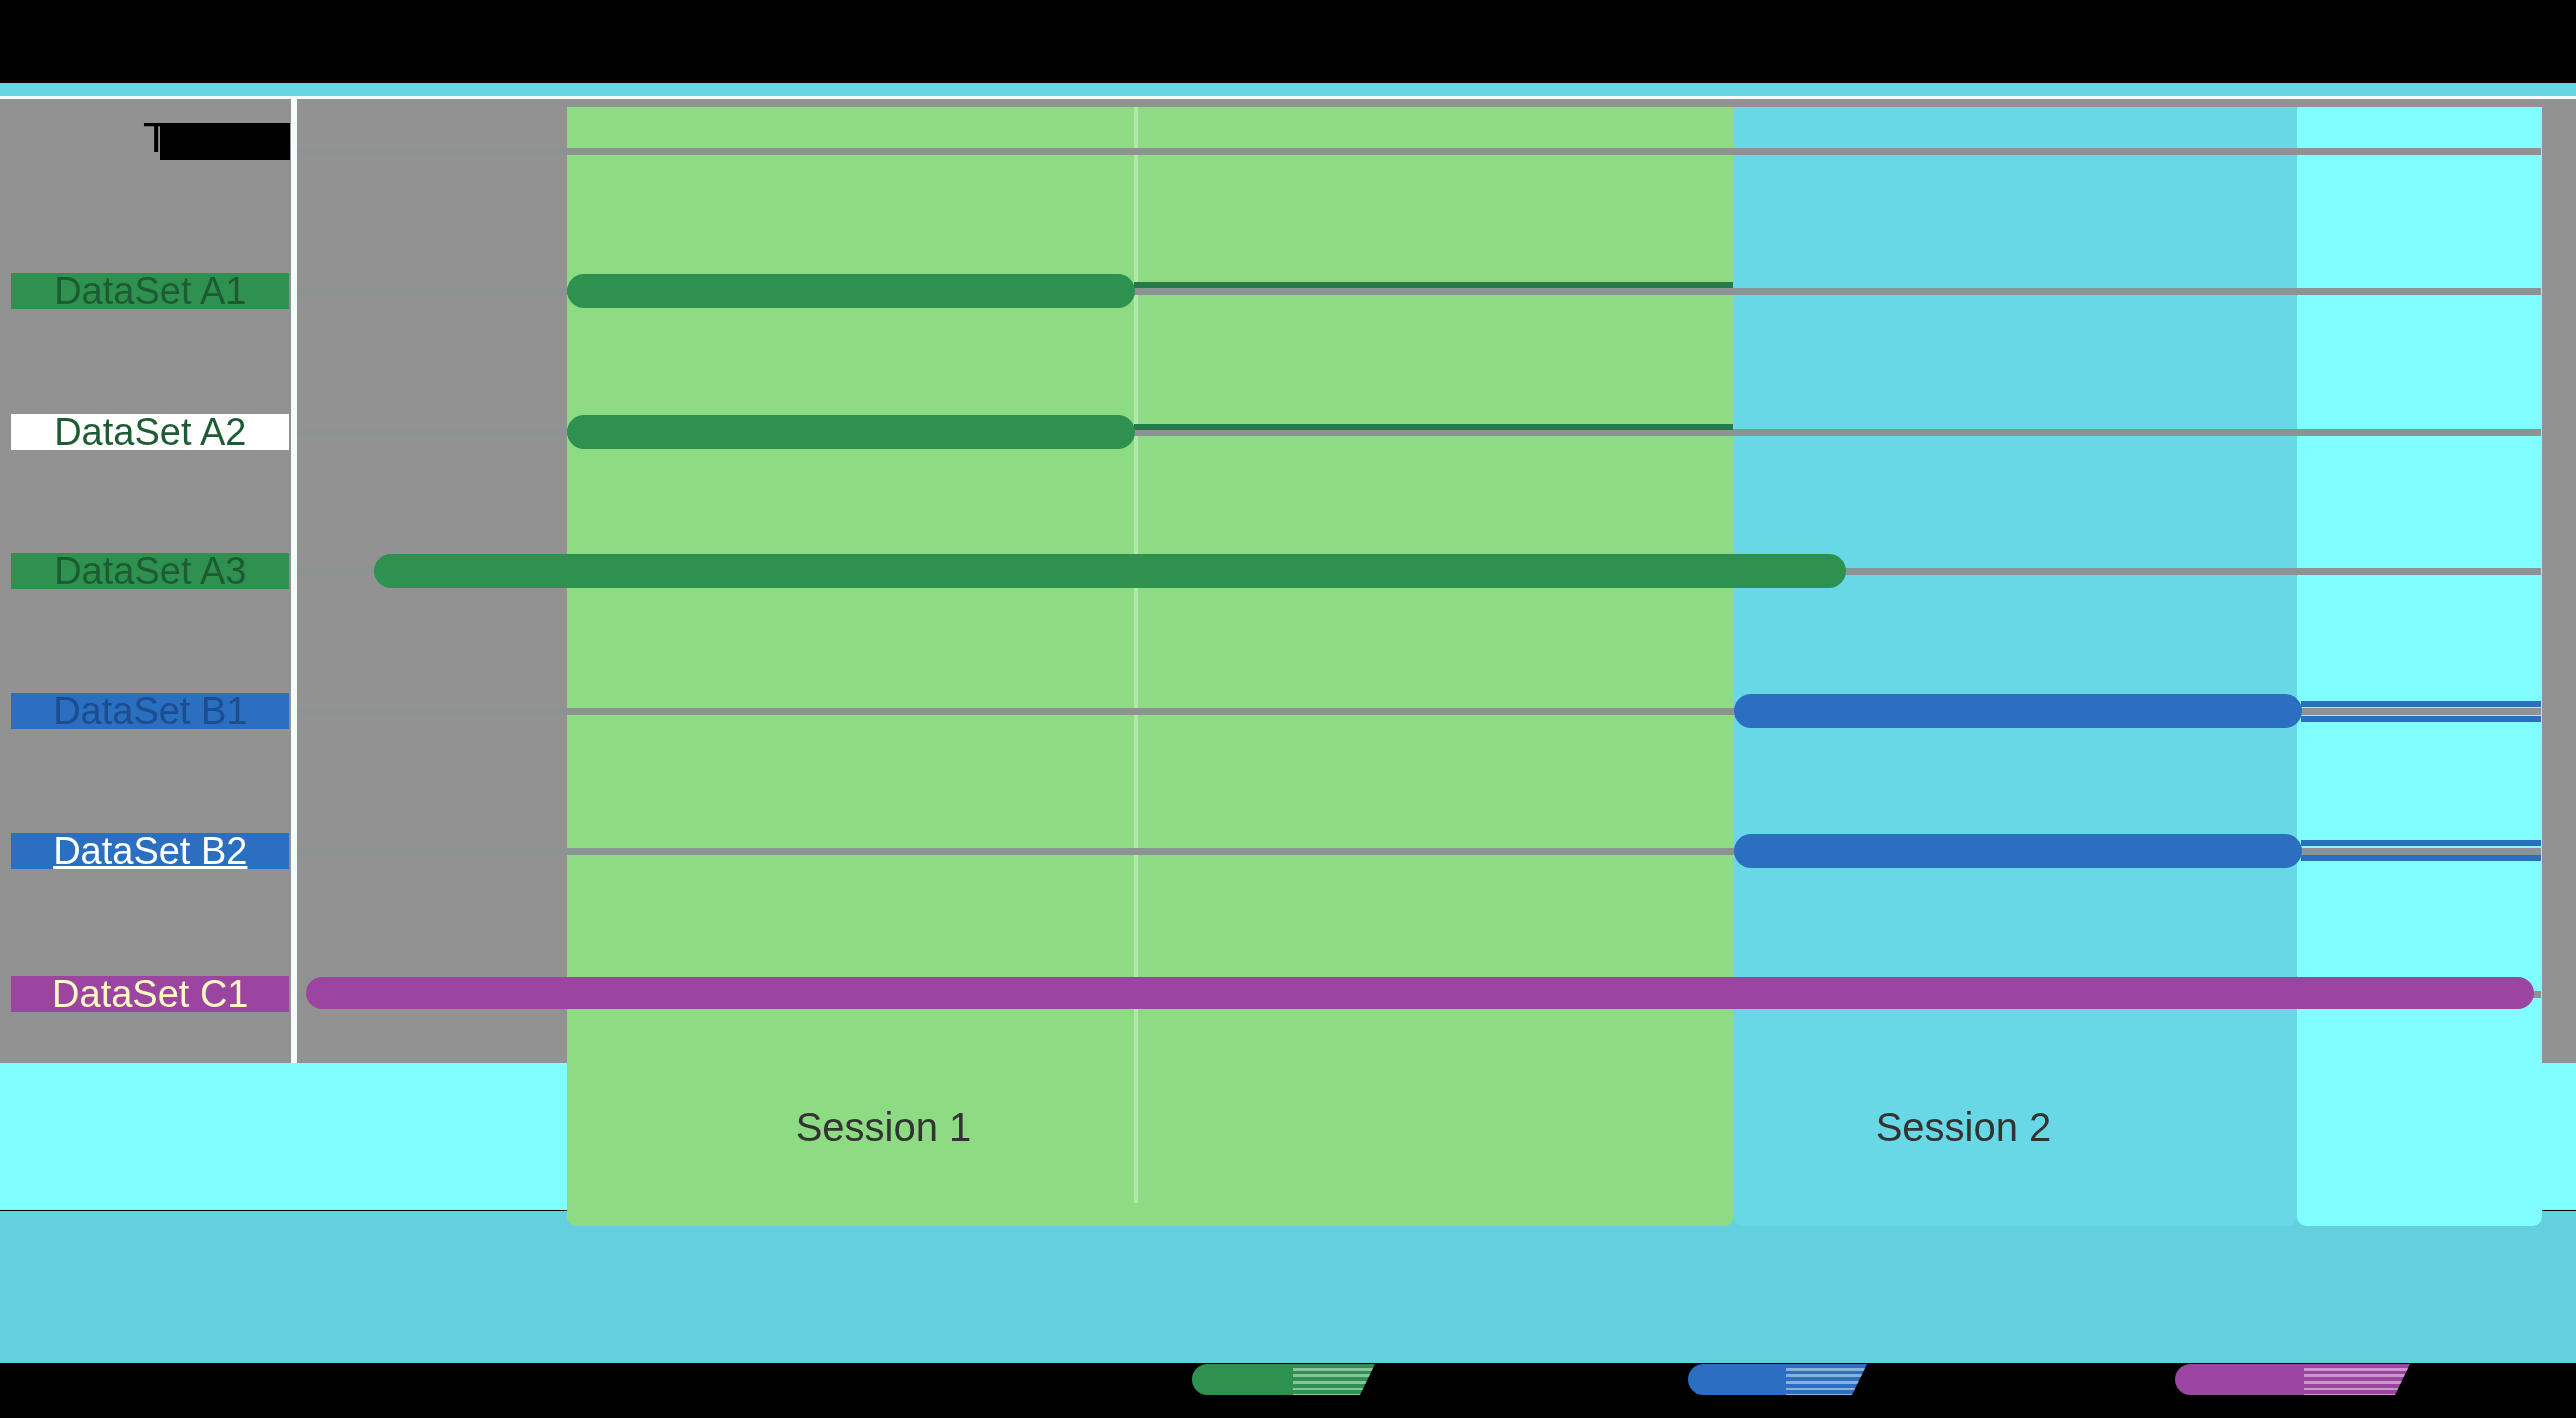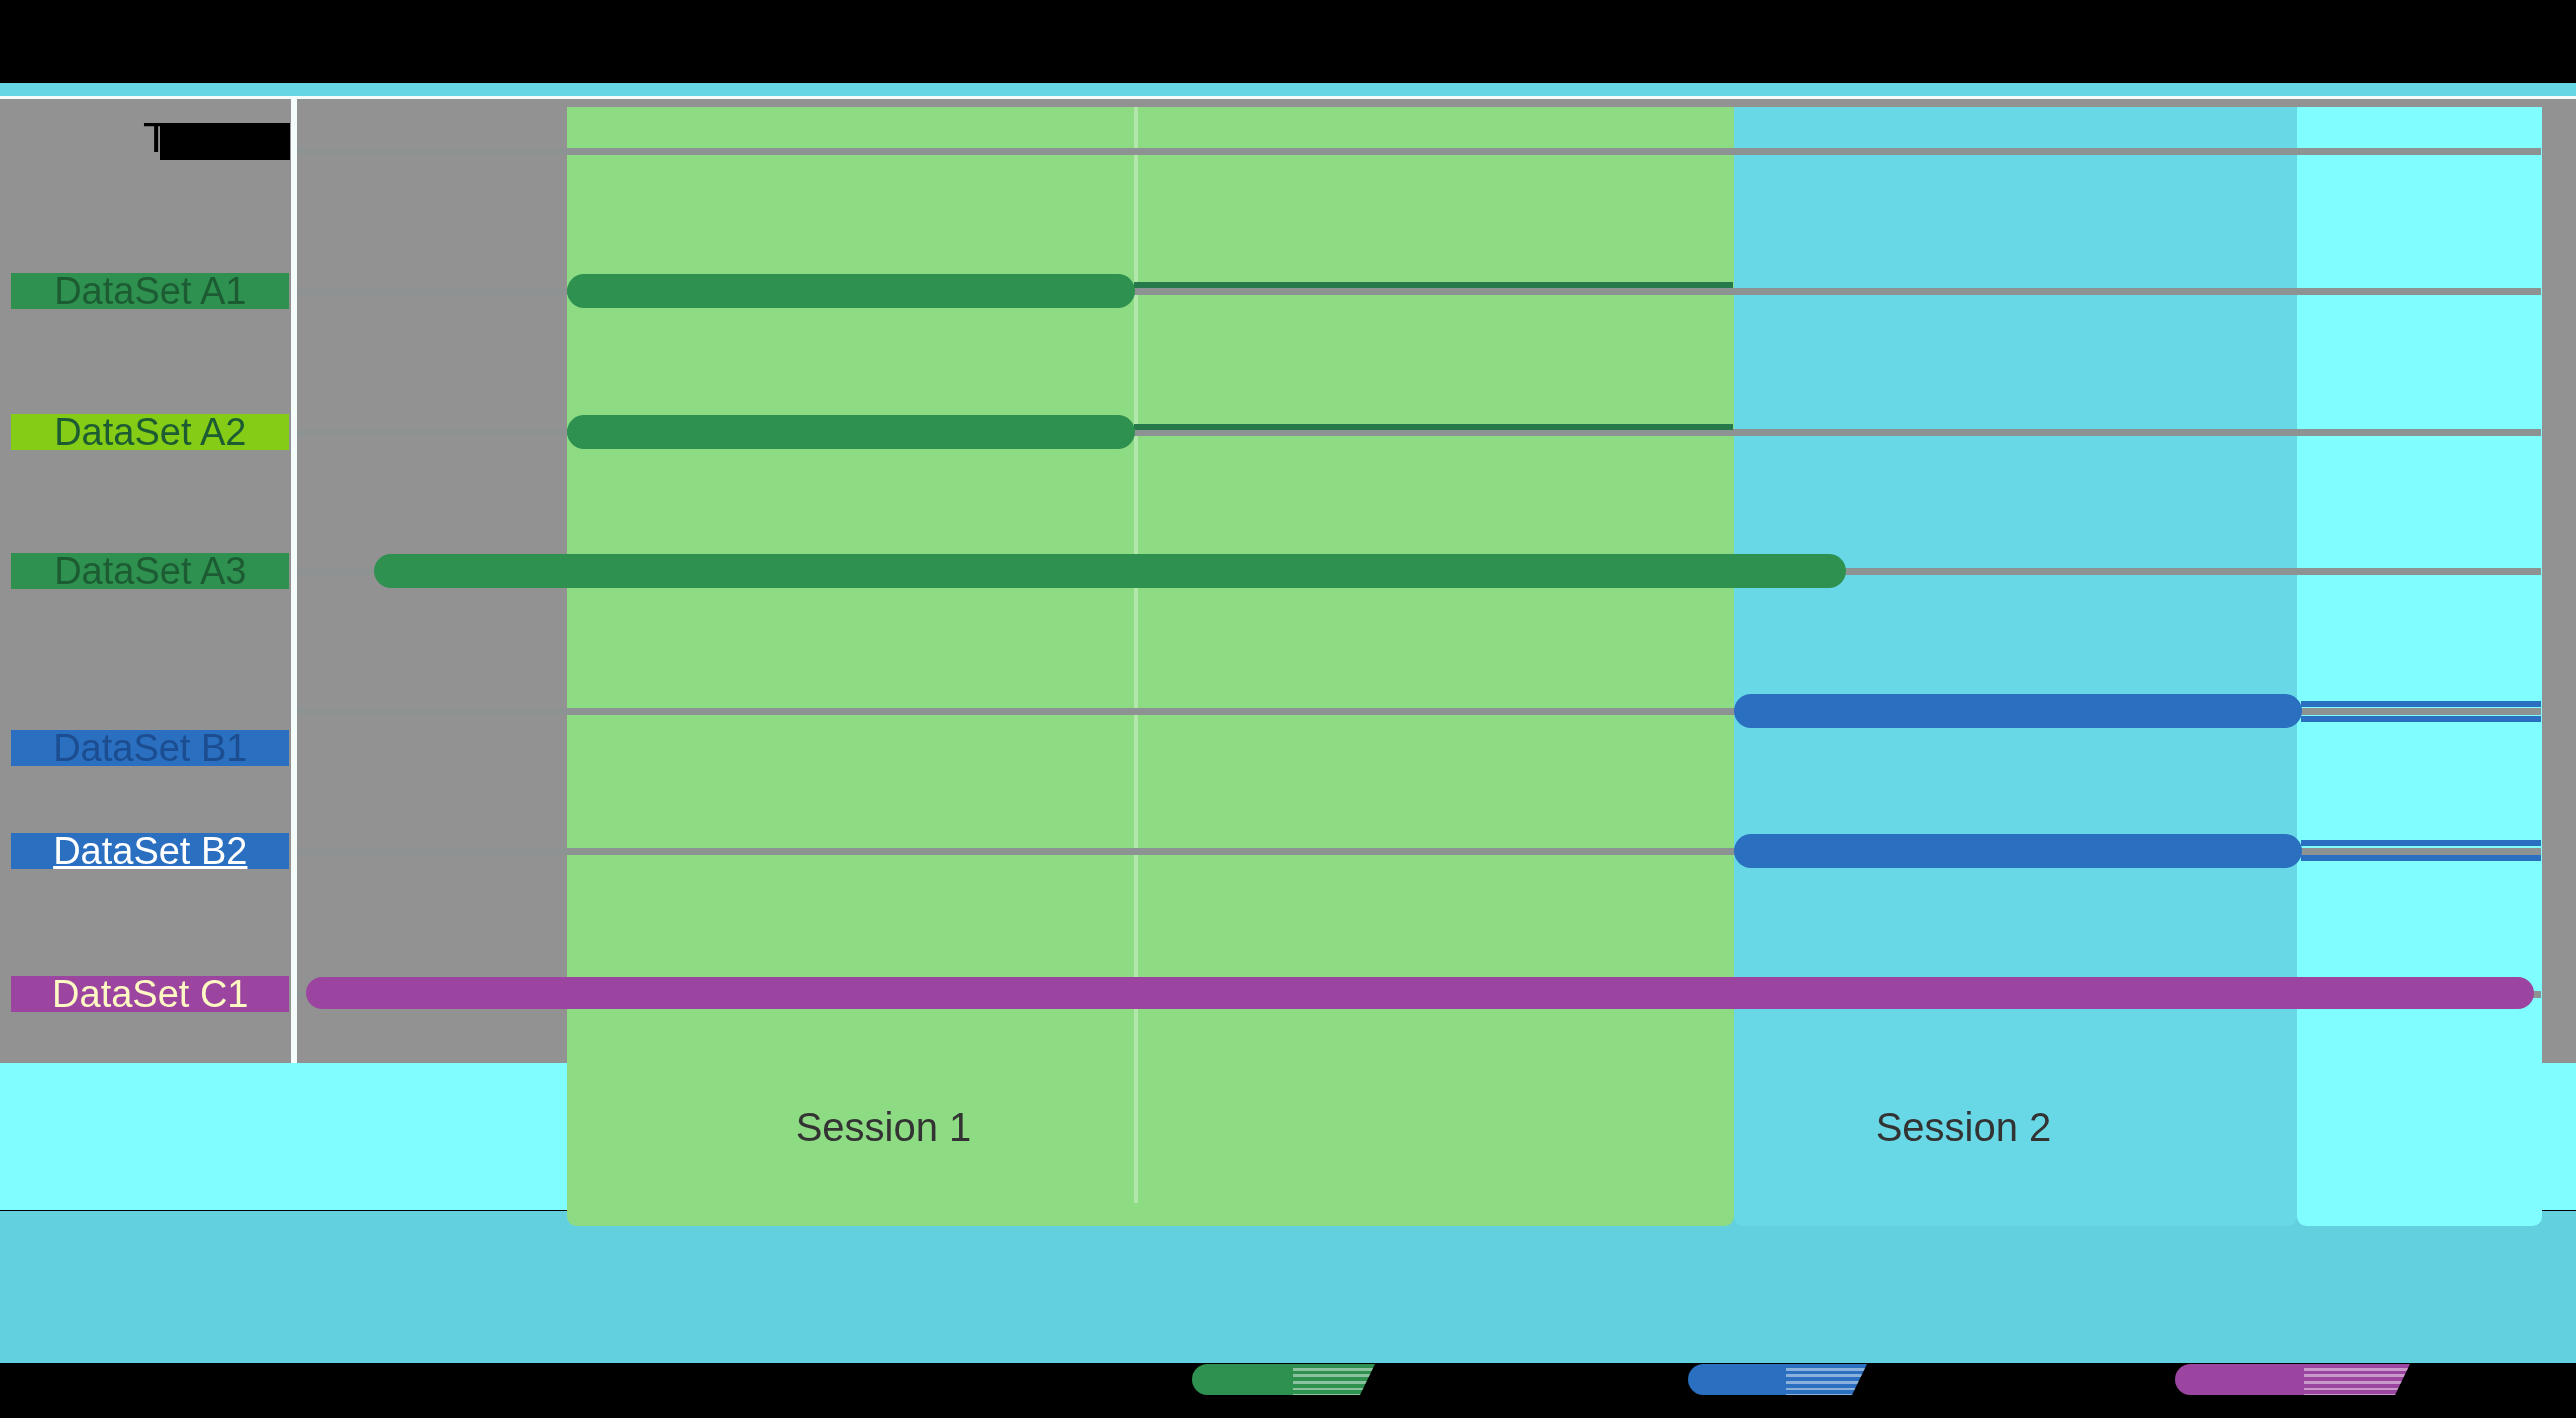--- a/index.html
+++ b/index.html
@@ -79,7 +79,7 @@
     <div class="abs bar b" style="left: 1734px; top: 826px; width: 568px; background: rgb(42, 111, 192);"></div>
     <div class="abs bar c" style="left: 306px; top: 969px; width: 2228px; background: rgb(156, 69, 160);"></div>
     <div class="abs chip" style="top: 265px; background: rgb(46, 145, 80); color: rgb(29, 92, 51);">DataSet A1</div>
-    <div class="abs chip" style="top: 406px; background: #84cc16; color: rgb(29, 92, 51);">DataSet A2</div>
+    <div class="abs chip" style="top: 406px; background: #ffffff; color: rgb(29, 92, 51);">DataSet A2</div>
     <div class="abs chip" style="top: 545px; background: rgb(46, 145, 80); color: rgb(29, 92, 51);">DataSet A3</div>
     <div class="abs chip" style="top: 685px; background: rgb(42, 111, 192); color: rgb(27, 77, 144); margin-top: 37px;">DataSet B1</div>
     <div class="abs chip" style="top: 825px; background: rgb(42, 111, 192); color: #ffffff; text-decoration: underline;">DataSet B2</div>

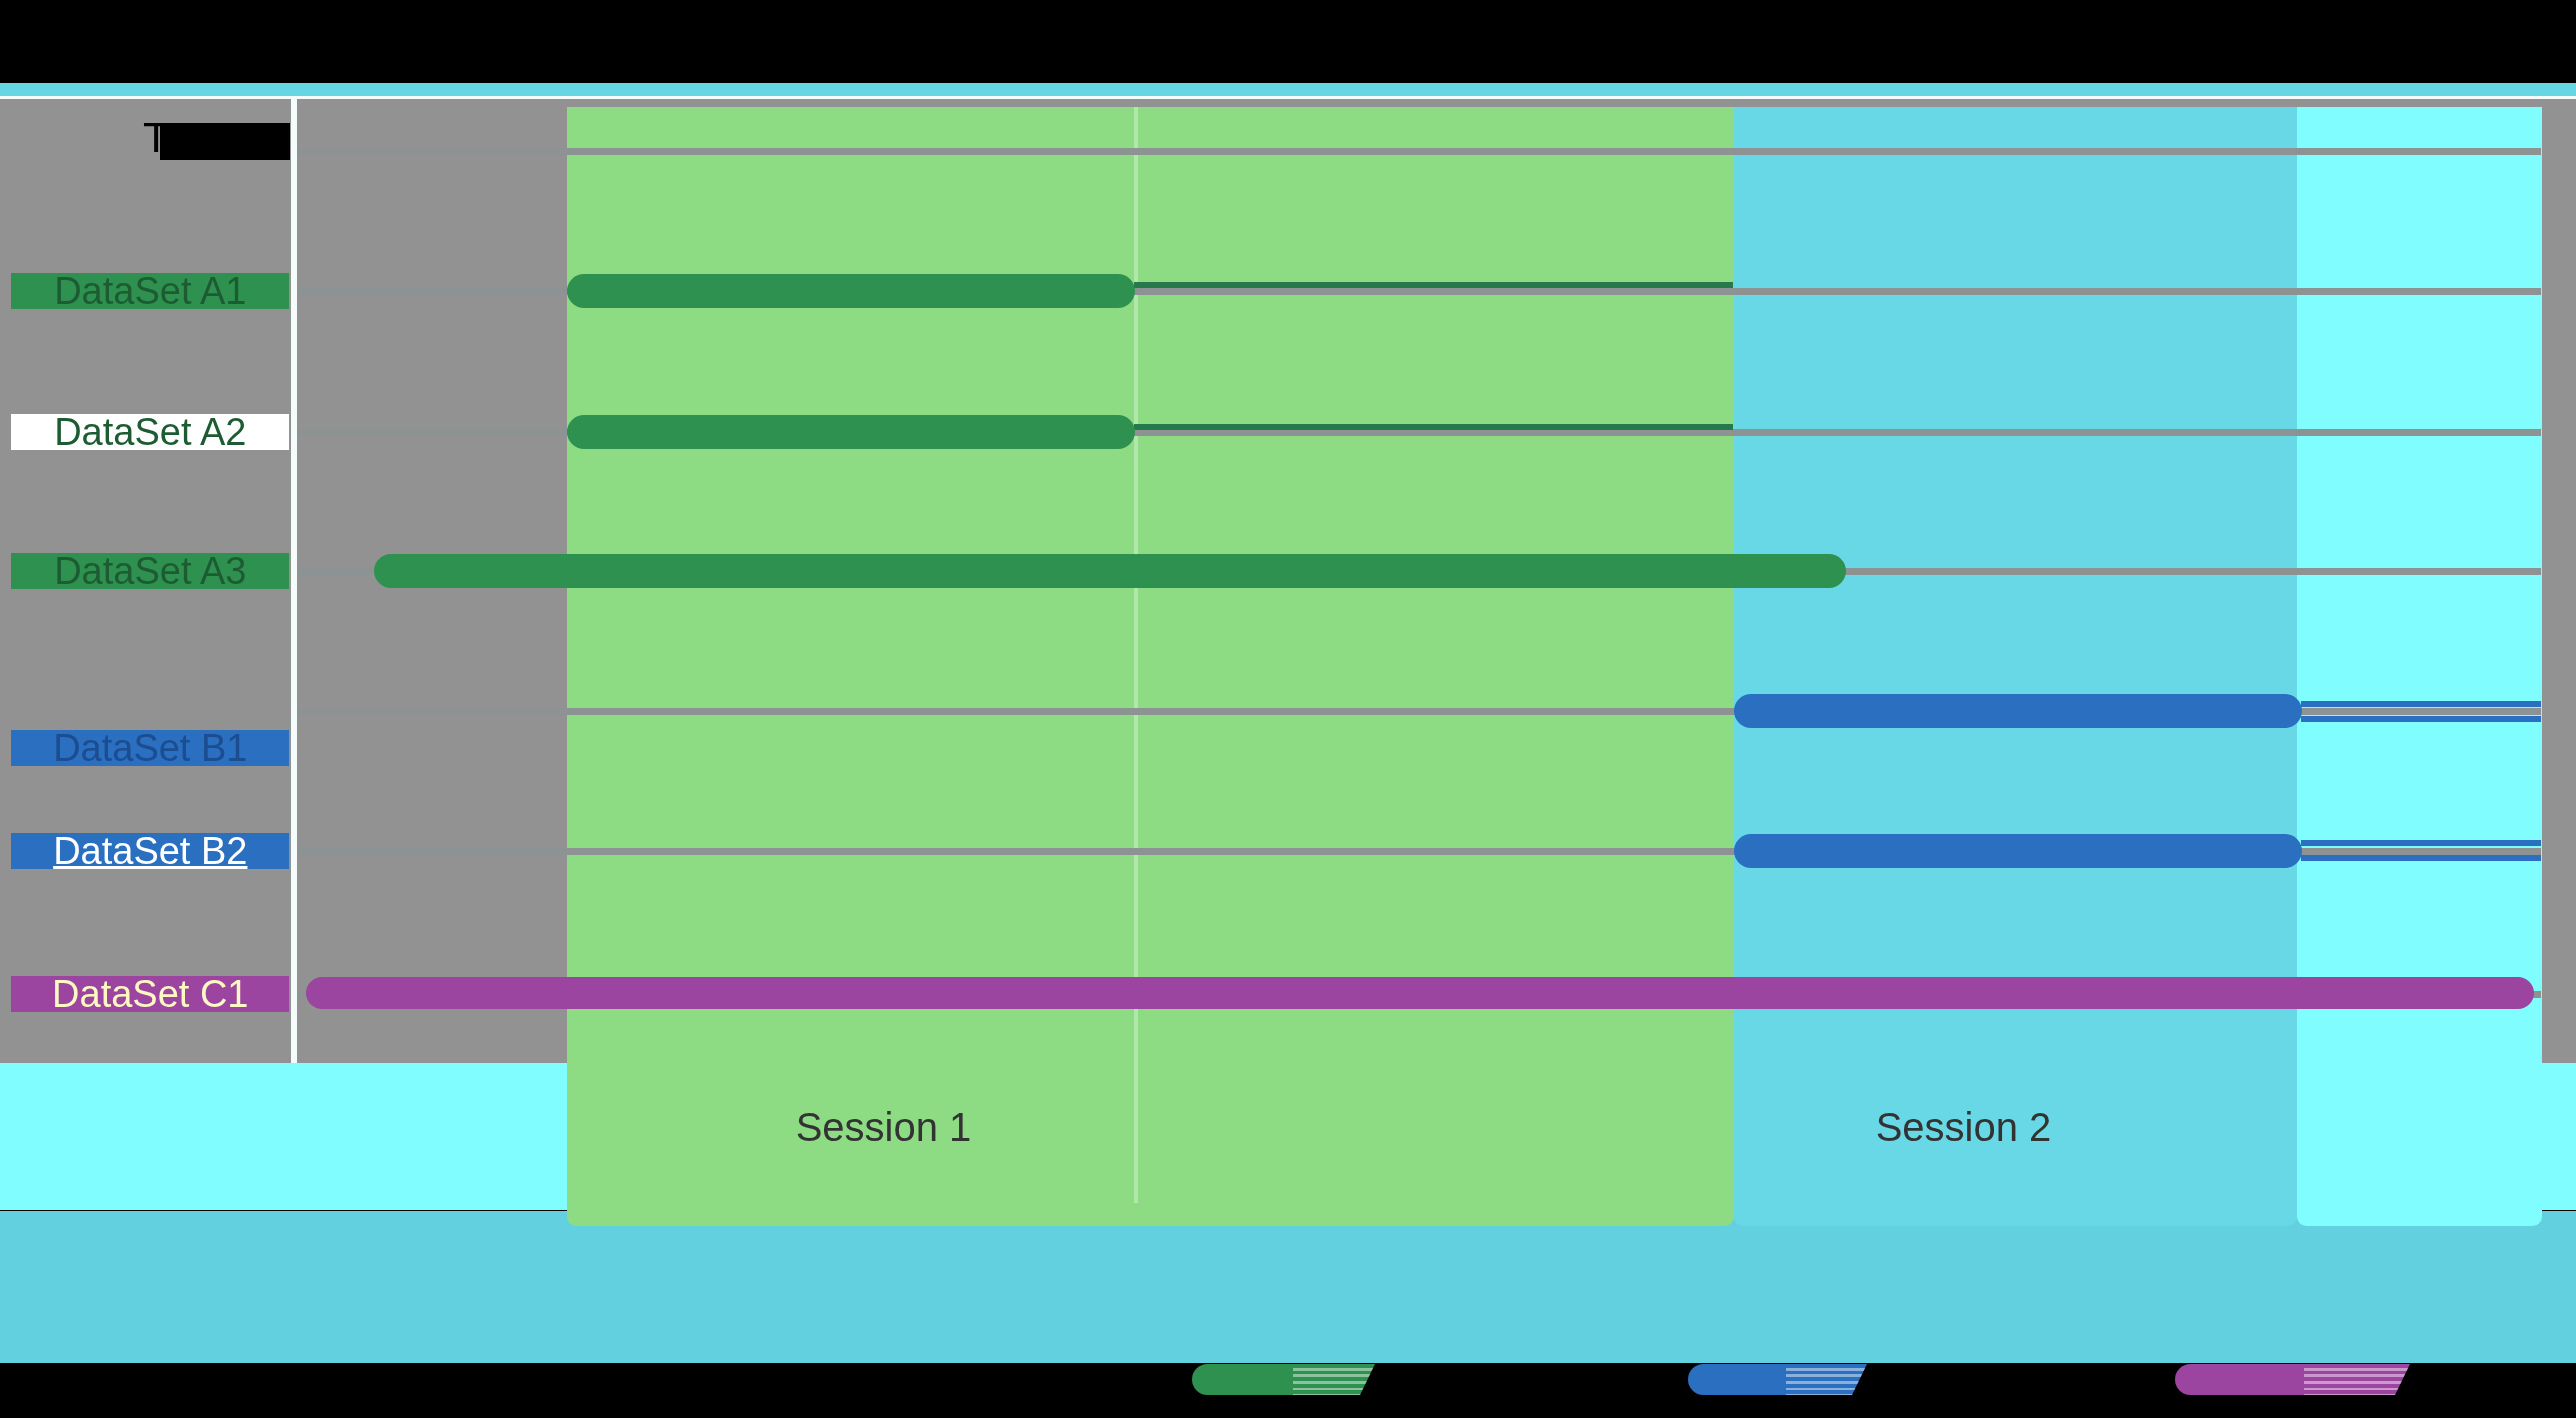--- a/index.html
+++ b/index.html
@@ -81,7 +81,7 @@
     <div class="abs chip" style="top: 265px; background: rgb(46, 145, 80); color: rgb(29, 92, 51);">DataSet A1</div>
     <div class="abs chip" style="top: 406px; background: #ffffff; color: rgb(29, 92, 51);">DataSet A2</div>
     <div class="abs chip" style="top: 545px; background: rgb(46, 145, 80); color: rgb(29, 92, 51);">DataSet A3</div>
-    <div class="abs chip" style="top: 685px; background: rgb(42, 111, 192); color: rgb(27, 77, 144); margin-top: 37px;">DataSet B1</div>
+    <div class="abs chip" style="top: 685px; background: rgb(42, 111, 192); color: rgb(27, 77, 144);">DataSet B1</div>
     <div class="abs chip" style="top: 825px; background: rgb(42, 111, 192); color: #ffffff; text-decoration: underline;">DataSet B2</div>
     <div class="abs chip" style="top: 968px; background: rgb(156, 69, 160); color: #fef9c3;">DataSet C1</div>
   </div>

